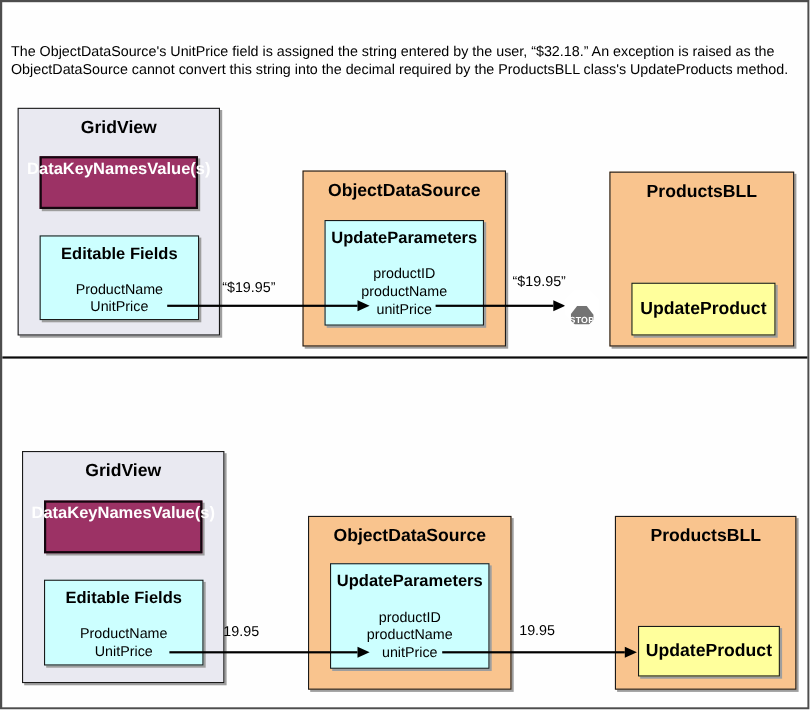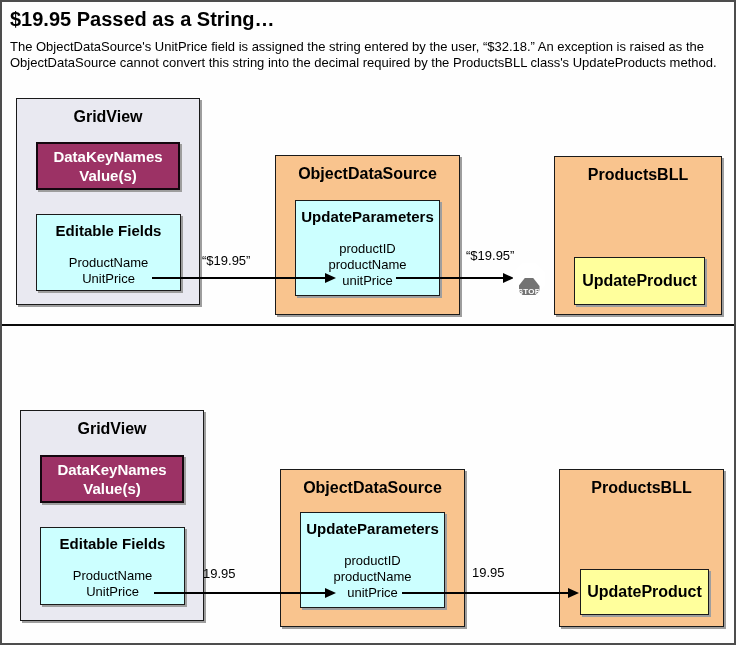--- a/index.html
+++ b/index.html
@@ -84,7 +84,6 @@
 
 <div class="frame">
 
-  <h1 class="panel-title p0-title">$19.95 Passed as a String…</h1>
   <p class="panel-desc p0-desc">The ObjectDataSource's UnitPrice field is assigned the string entered by the user, “$32.18.” An exception is raised as the ObjectDataSource cannot convert this string into the decimal required by the ProductsBLL class's UpdateProducts method.</p>
 
   <div class="box gv p0-gv">

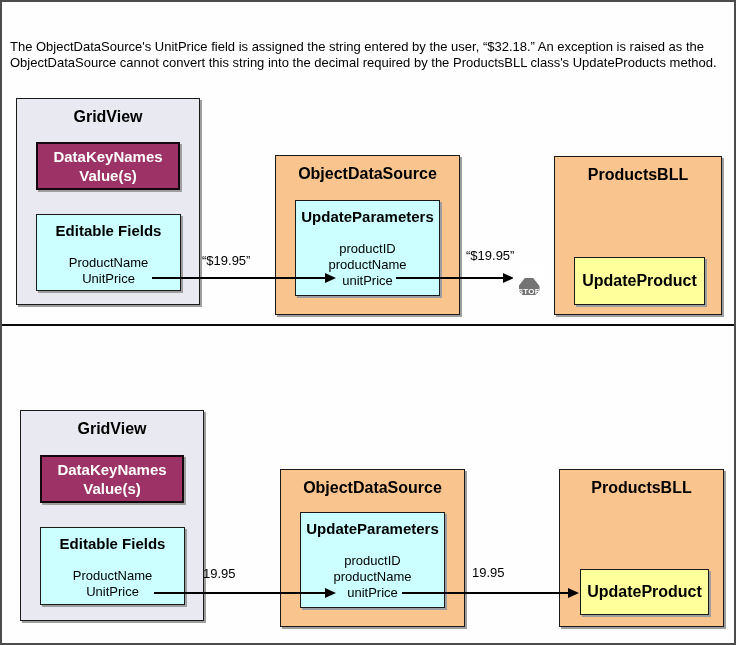--- a/index.html
+++ b/index.html
@@ -18,7 +18,7 @@
   .gv  { background:#e9e9f1; }
   .ods, .bll { background:#f9c48e; }
   .cyan { background:#ccffff; }
-  .dkn { background:#9c3265; border:2px solid #14070f; color:#fff; display:flex; flex-direction:column; justify-content:center; text-align:center; font-size:15px; font-weight:bold; line-height:19px; }
+  .dkn { background:#9c3265; border:2px solid #14070f; color:#fff; display:flex; flex-direction:row; justify-content:center; font-size:15px; font-weight:bold; line-height:19px; }
   .yellow { background:#ffff9c; display:flex; align-items:center; justify-content:center; font-size:16px; font-weight:bold; }
 
   .box-title { position:absolute; top:9px; left:0; right:0; text-align:center; font-size:16px; font-weight:bold; }

